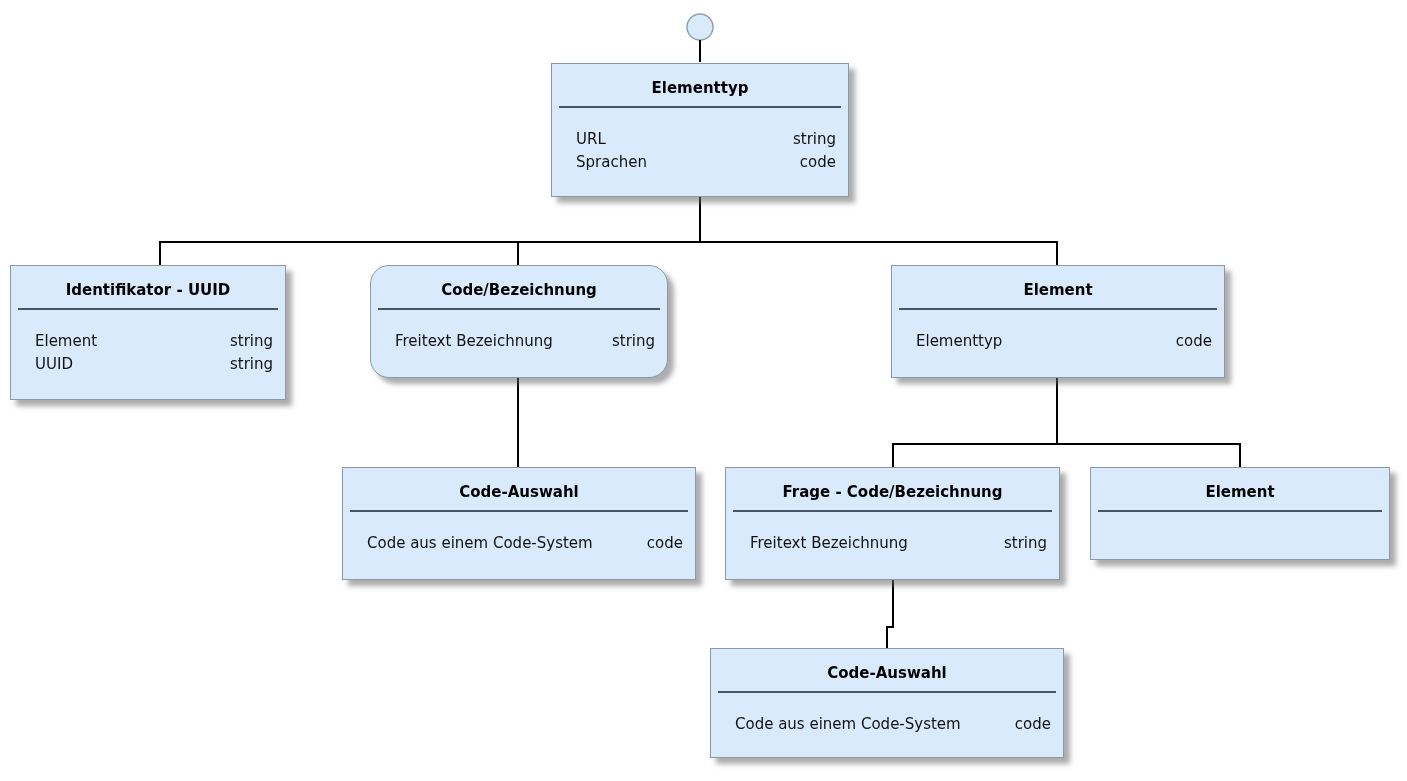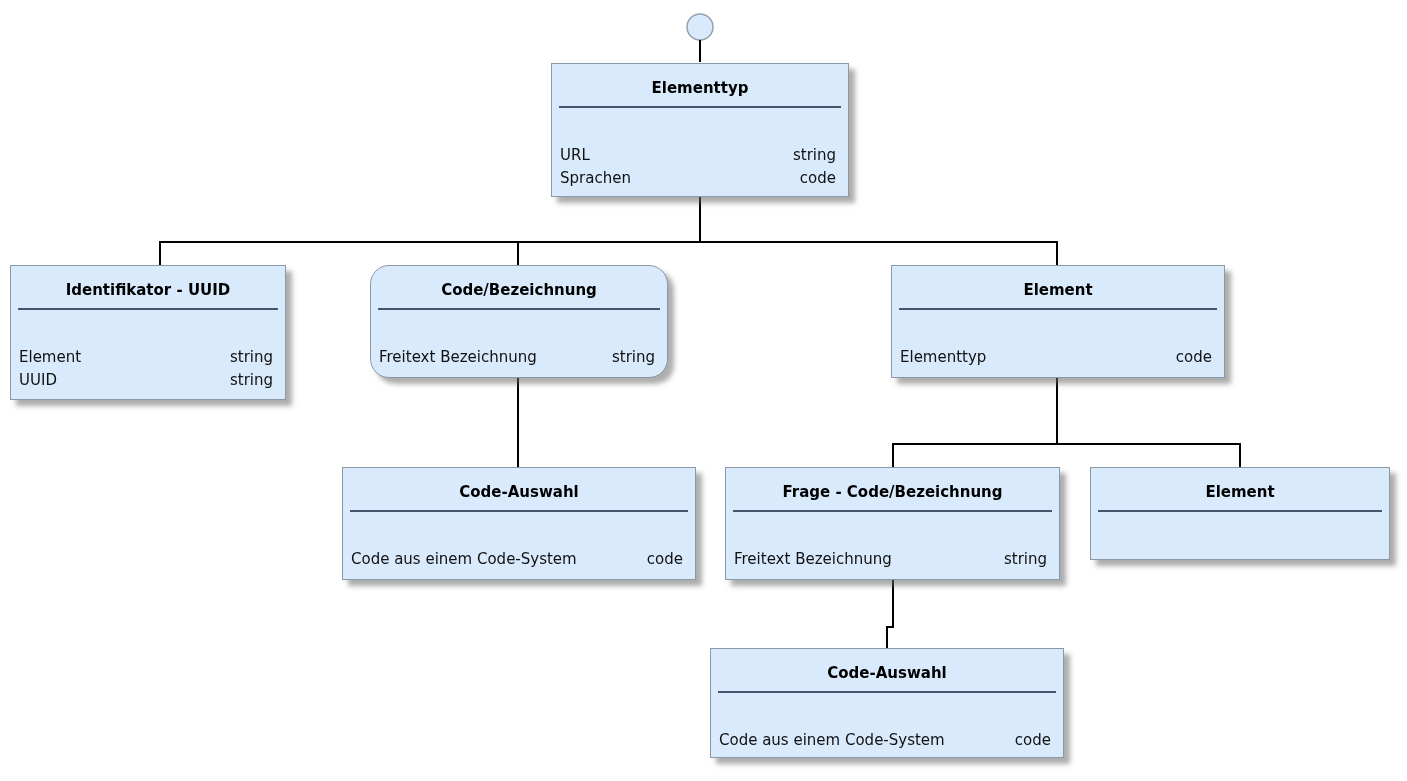--- a/index.html
+++ b/index.html
@@ -46,8 +46,7 @@
     border-top: 2px solid #46566a;
   }
   .node-attrs {
-    padding: 20px 12px 0 8px;
-    margin-top: 16px;
+    padding: 20px 12px 0 24px;
   }
   .attr-row {
     display: flex;

